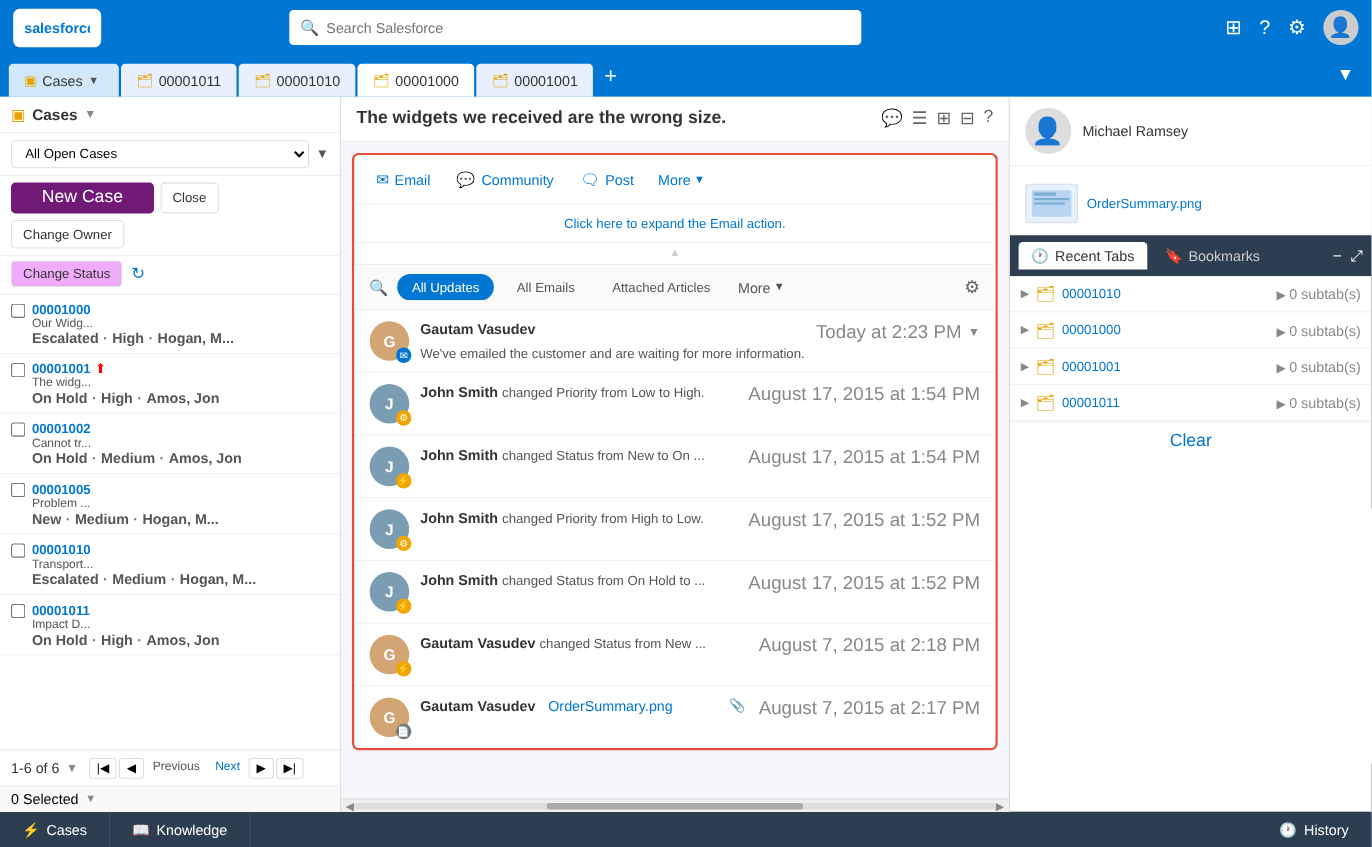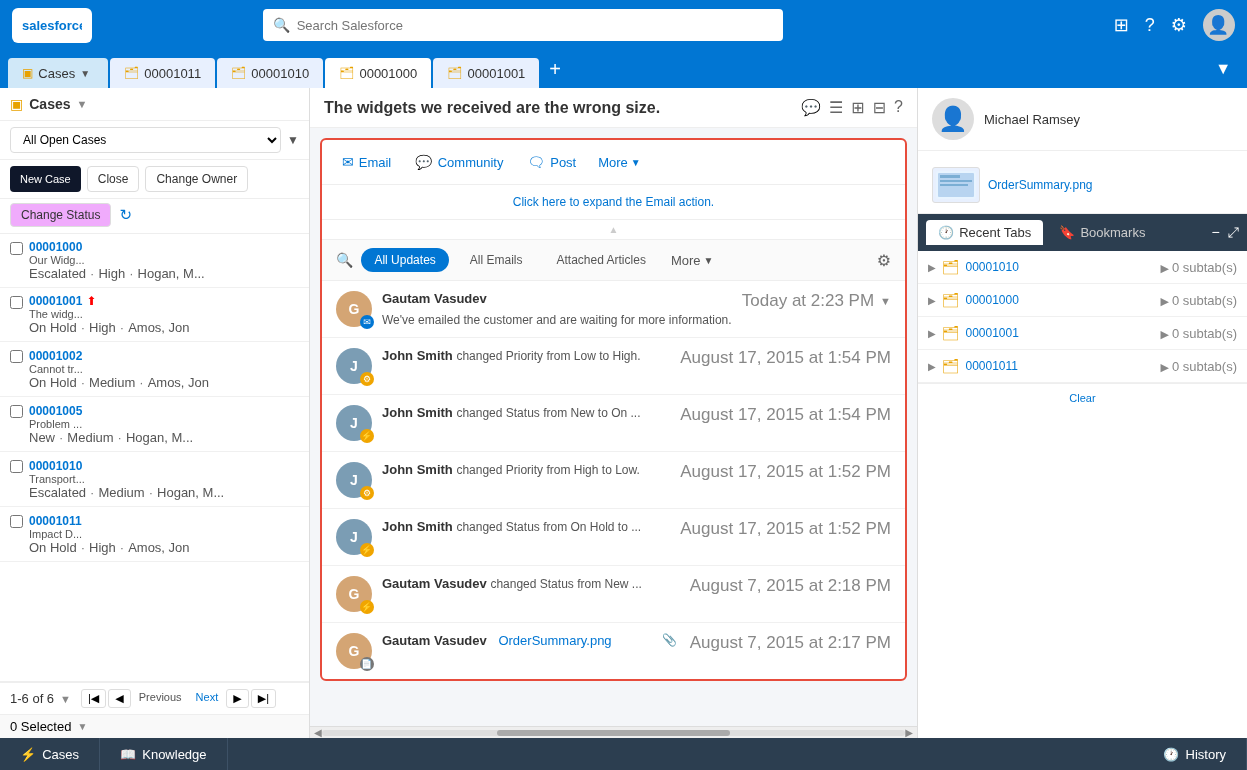--- a/index.html
+++ b/index.html
@@ -165,12 +165,12 @@
       flex-wrap: wrap;
     }
     .btn-primary {
-      background: #0f172a;
+      background: #701a75;
       color: white;
       border: none;
       border-radius: 4px;
-      padding: 5px 10px;
-      font-size: 11px;
+      padding: 5px 28px;
+      font-size: 16px;
       cursor: pointer;
     }
     .btn-secondary {

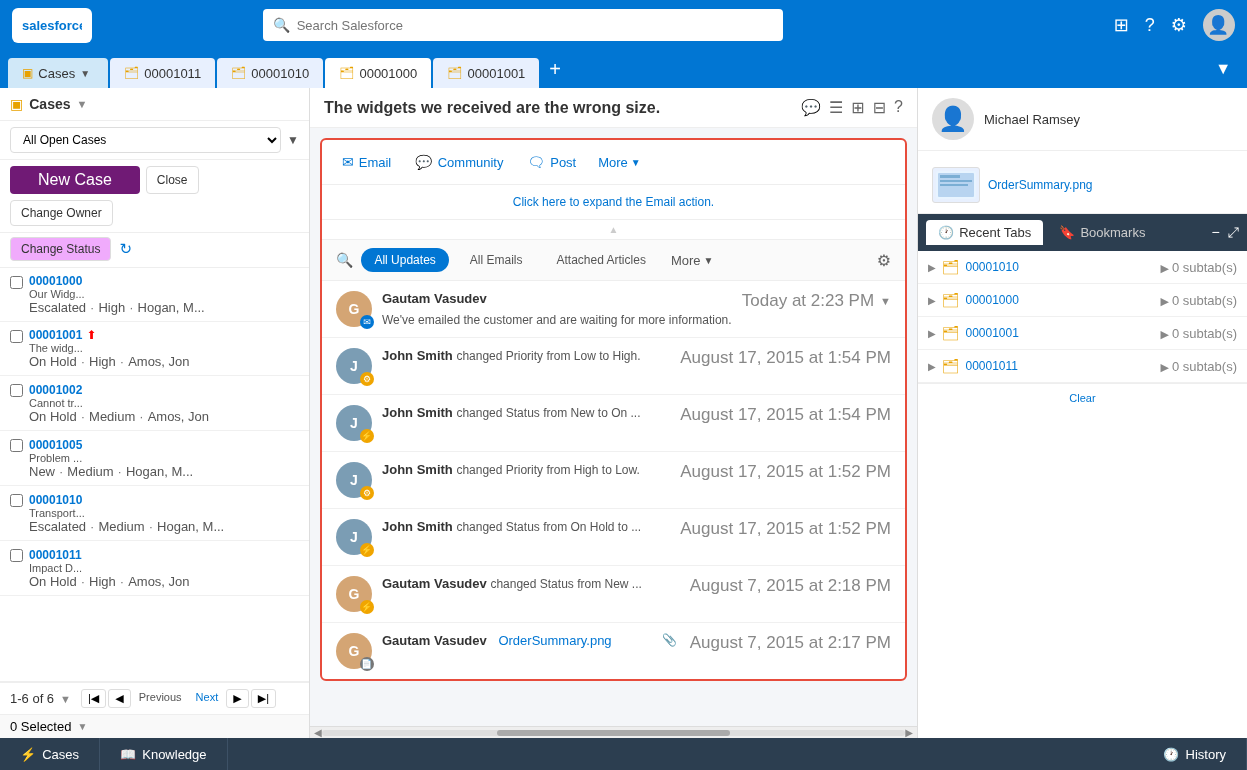--- a/index.html
+++ b/index.html
@@ -244,6 +244,7 @@
       font-size: 11px;
       color: #777;
       flex-wrap: wrap;
+      font-weight: bold;
     }
     .case-status { color: #555; }
     .case-priority { color: #555; }

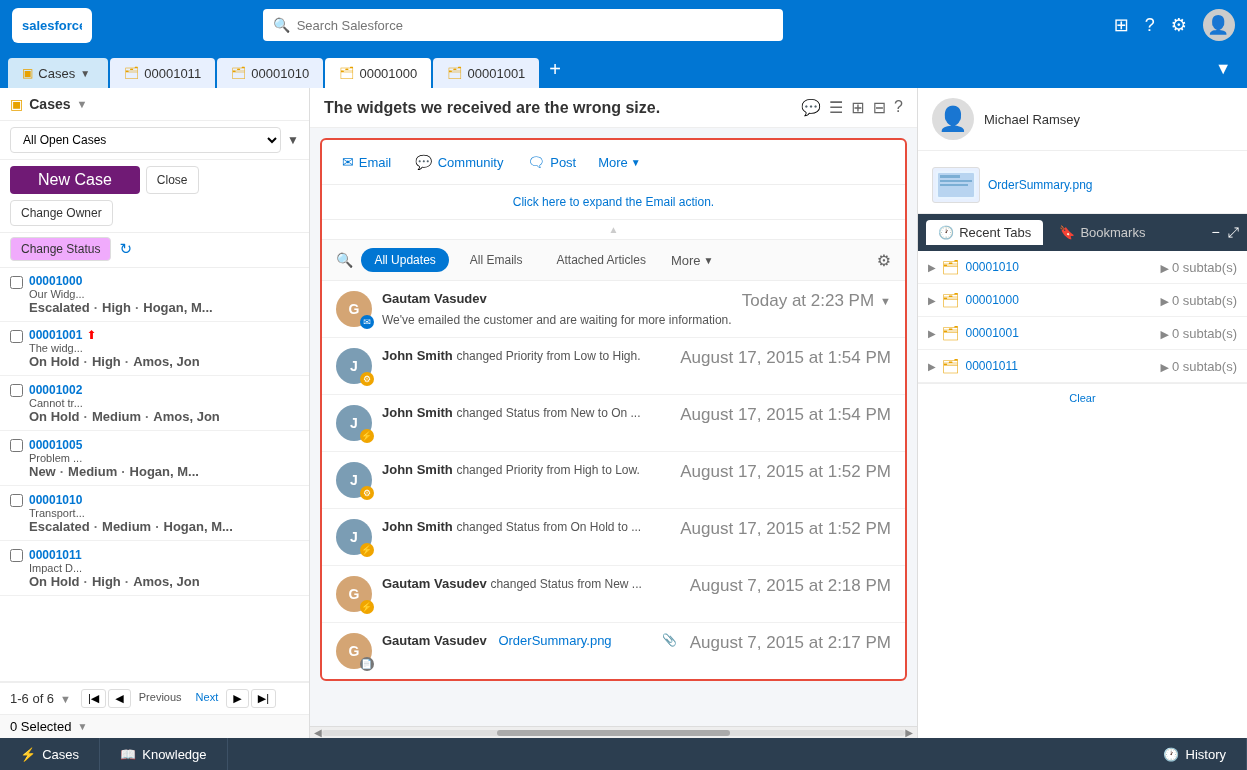--- a/index.html
+++ b/index.html
@@ -646,7 +646,7 @@
       text-align: center;
       padding: 8px;
       color: #0176d3;
-      font-size: 11px;
+      font-size: 16px;
       cursor: pointer;
       border-top: 1px solid #eee;
     }

